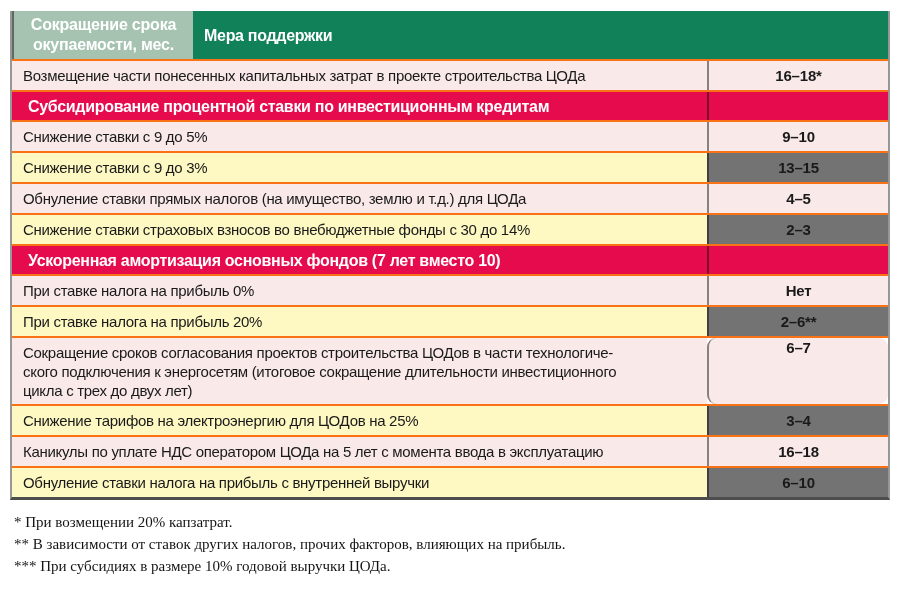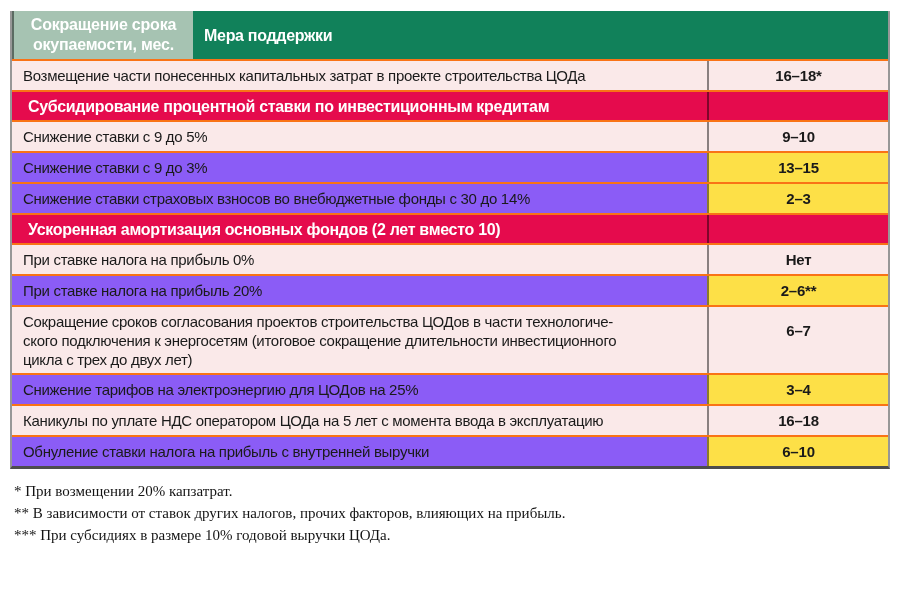--- a/index.html
+++ b/index.html
@@ -84,7 +84,7 @@
   .tr.row { min-height: 29px; }
   .tr.row.light .td { background-color: #fae9e9; }
   .tr.row.light .td.value { background-color: #fae9e9; }
-  .tr.row.dark .td { background-color: #8b5cf6; }
+  .tr.row.dark .td { background-color: #fef9c3; }
   .tr.row.dark .td.value { background-color: #fde047; }
   .tr.row.tall { min-height: 63px; }
   .tr.row.tall .td.label { align-items: flex-start; padding-top: 5px; }

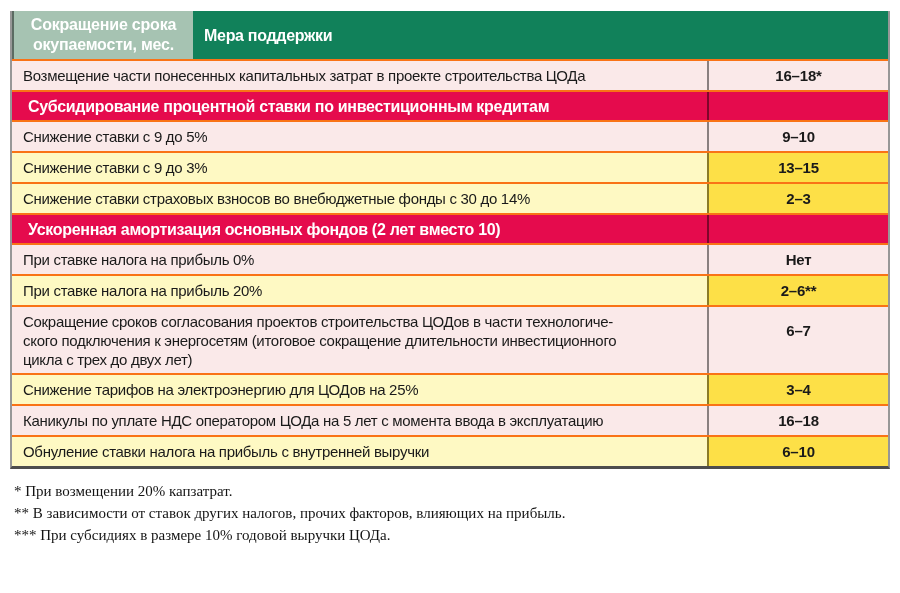--- a/index.html
+++ b/index.html
@@ -85,7 +85,7 @@
   .tr.row.light .td { background-color: #fae9e9; }
   .tr.row.light .td.value { background-color: #fae9e9; }
   .tr.row.dark .td { background-color: #fef9c3; }
-  .tr.row.dark .td.value { background-color: #fde047; }
+  .tr.row.dark .td.value { background-color: #737373; }
   .tr.row.tall { min-height: 63px; }
   .tr.row.tall .td.label { align-items: flex-start; padding-top: 5px; }
   .tr.row.tall .td.value { align-items: flex-start; padding-top: 15px; }

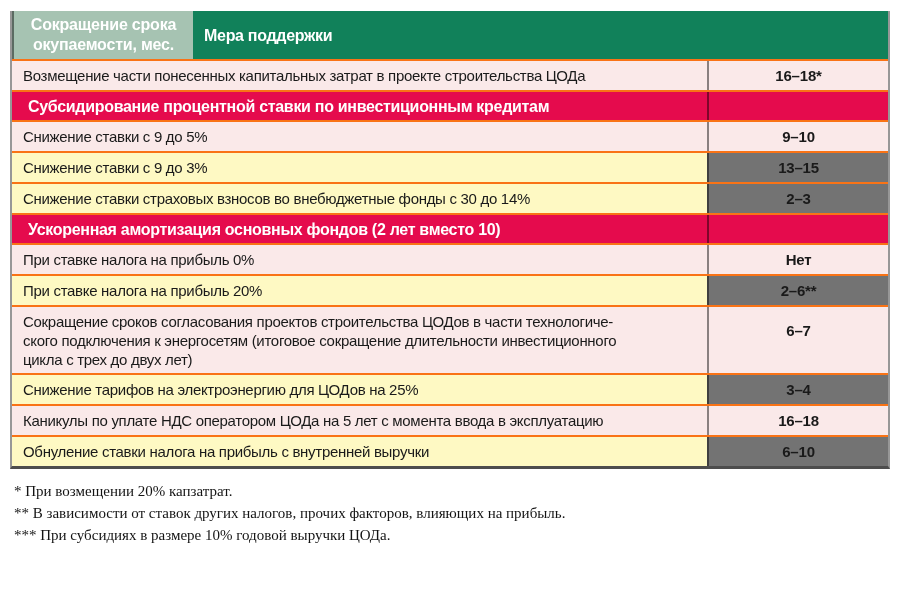--- a/index.html
+++ b/index.html
@@ -130,6 +130,10 @@
       <div class="td value">13–15</div>
     </div>
 
+    <div class="tr row light">
+      <div class="td label">Обнуление ставки прямых налогов (на имущество, землю и т.д.) для ЦОДа</div>
+      <div class="td value">4–5</div>
+    </div>
 
     <div class="tr row dark">
       <div class="td label">Снижение ставки страховых взносов во внебюджетные фонды с 30 до 14%</div>

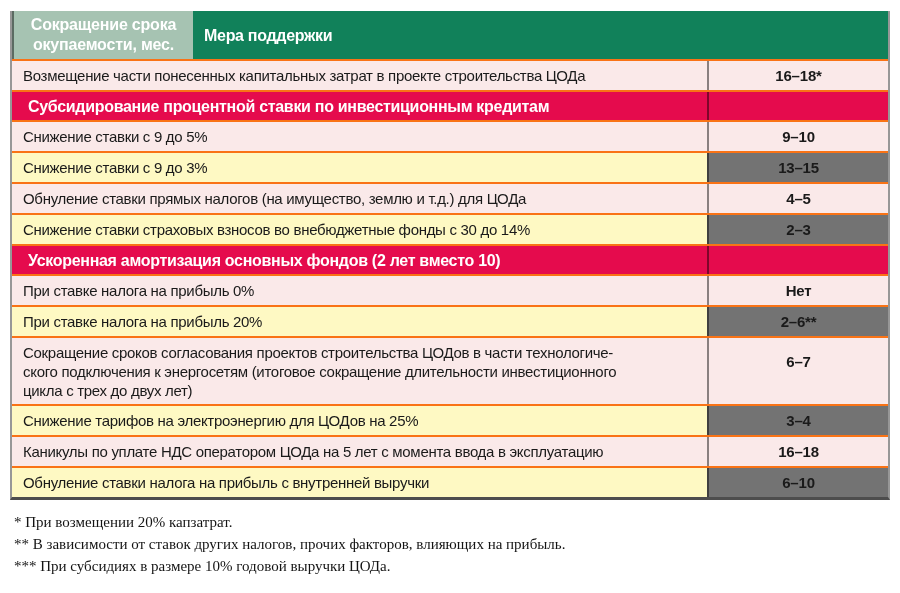--- a/index.html
+++ b/index.html
@@ -141,7 +141,7 @@
     </div>
 
     <div class="tr section">
-      <div class="td label">Ускоренная амортизация основных фондов (2 лет вместо 10)</div>
+      <div class="td label">Ускоренная амортизация основных фондов (7 лет вместо 10)</div>
       <div class="td value"></div>
     </div>
 

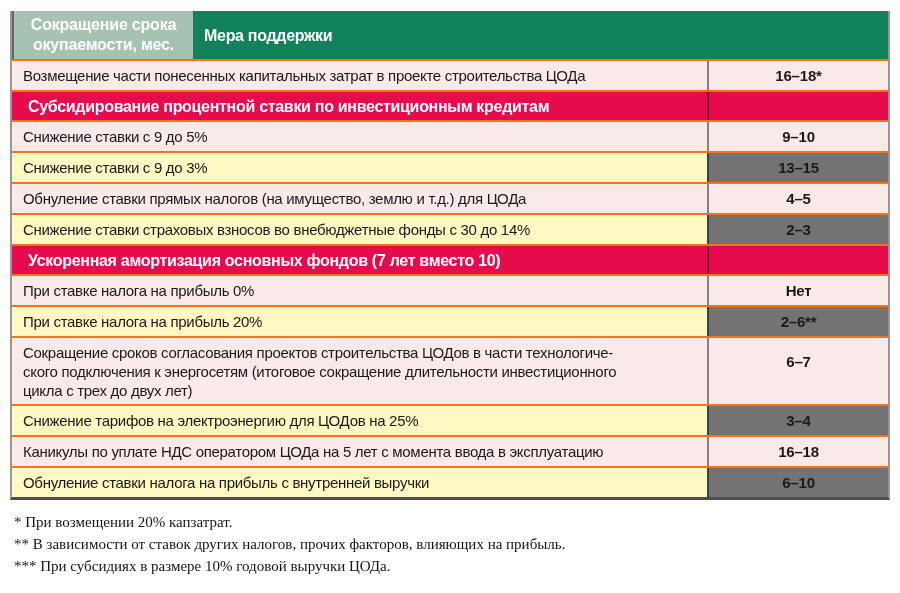--- a/index.html
+++ b/index.html
@@ -88,7 +88,7 @@
   .tr.row.dark .td.value { background-color: #737373; }
   .tr.row.tall { min-height: 63px; }
   .tr.row.tall .td.label { align-items: flex-start; padding-top: 5px; }
-  .tr.row.tall .td.value { align-items: flex-start; padding-top: 15px; }
+  .tr.row.tall .td.value { align-items: flex-start; padding-top: 1px; border-radius: 9px; }
   
   .notes {
     margin: 11px 4px 0 4px;

